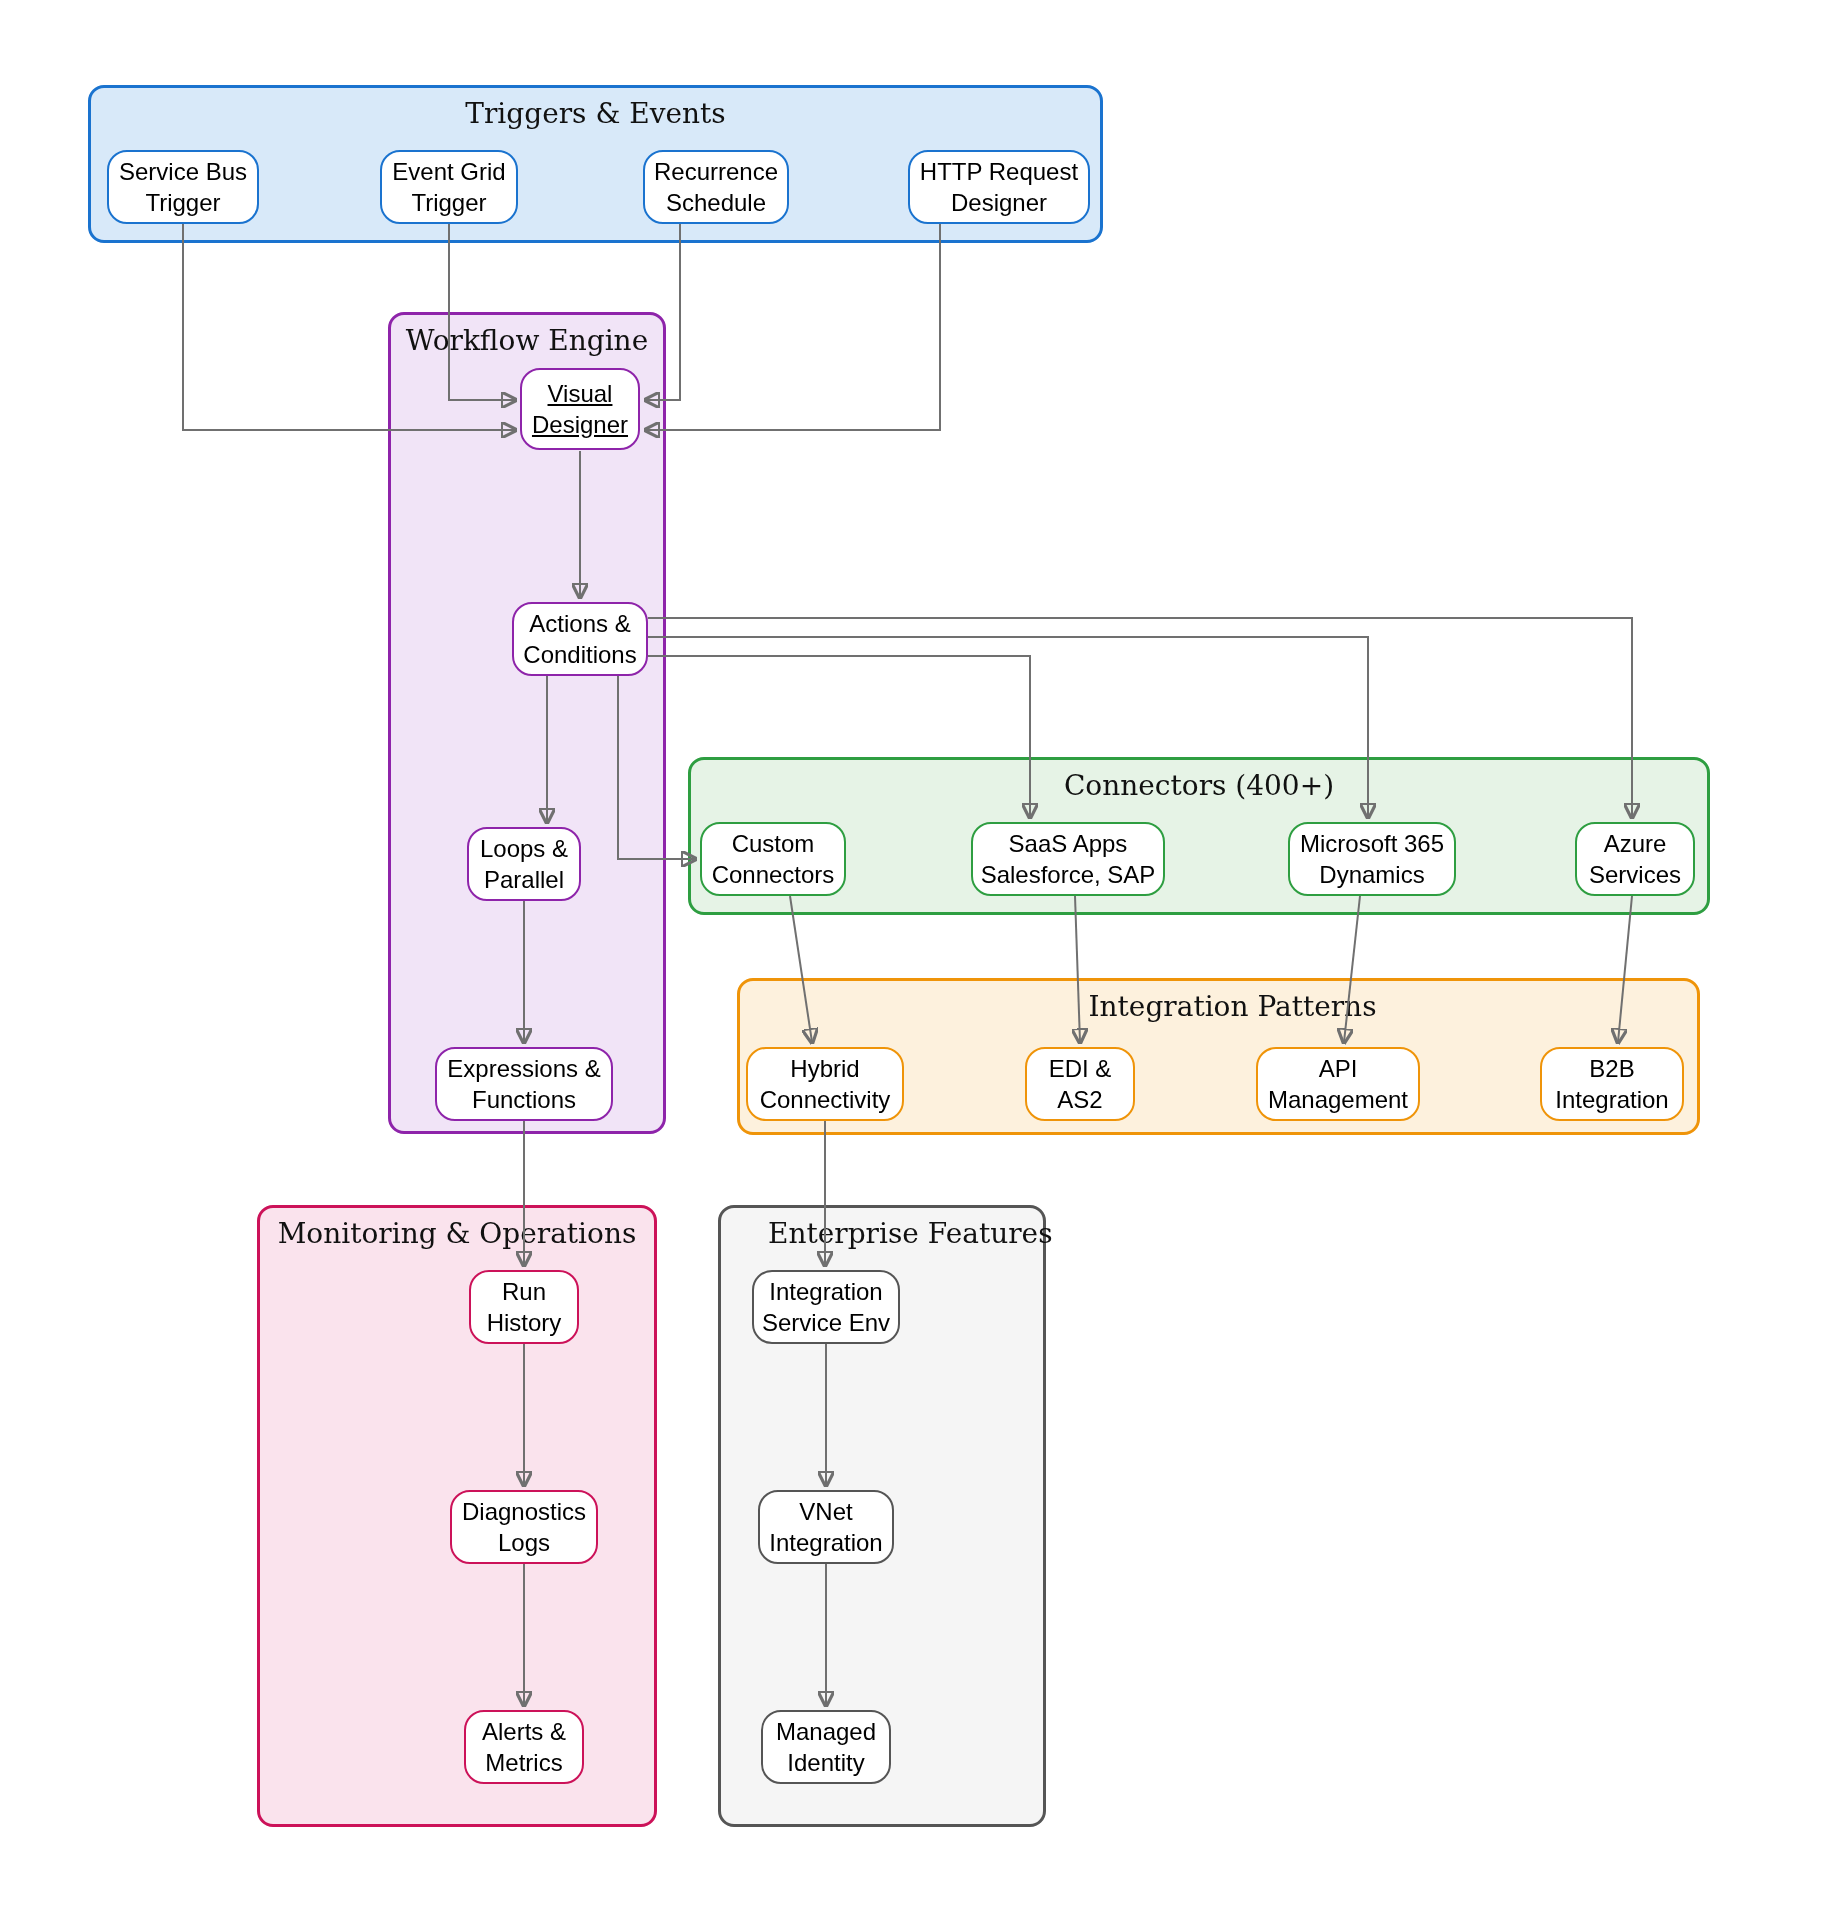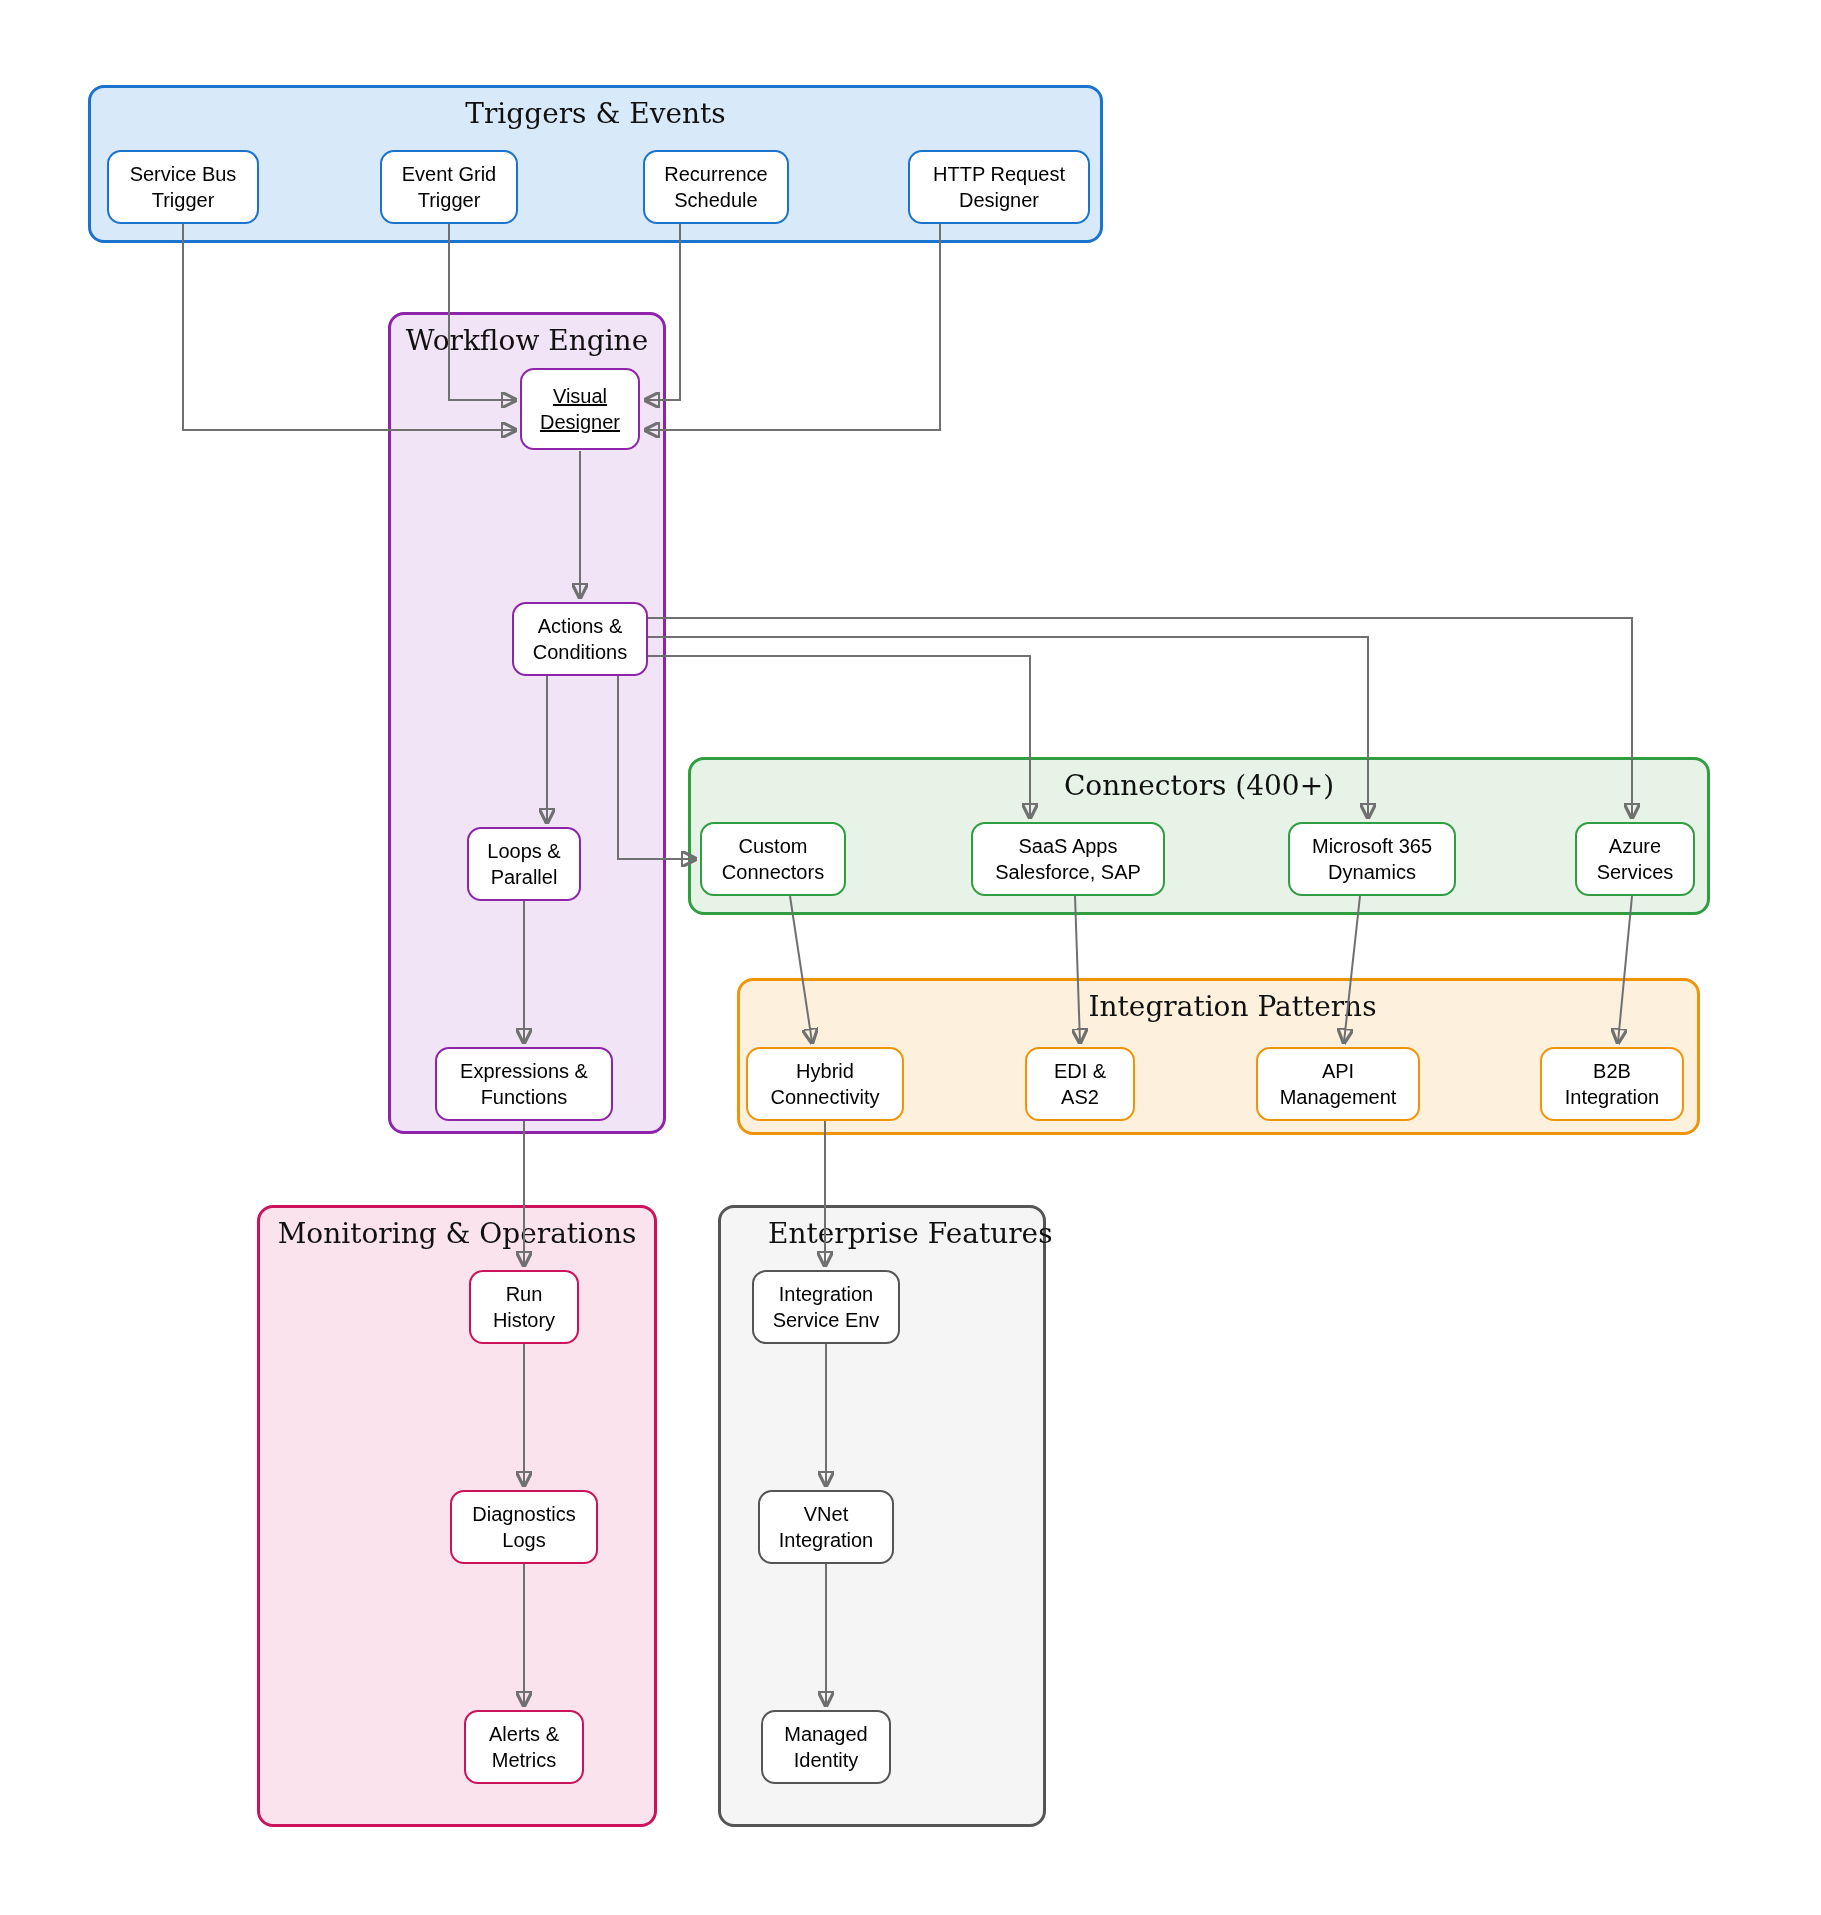--- a/index.html
+++ b/index.html
@@ -38,13 +38,13 @@
     position: absolute;
     background: #ffffff;
     border: 2px solid #000;
-    border-radius: 14px;
+    border-radius: 20px;
     box-sizing: border-box;
     display: flex;
     align-items: center;
     justify-content: center;
     text-align: center;
-    font-size: 20px;
+    font-size: 24px;
     line-height: 1.3;
     color: #000000;
     z-index: 3;

